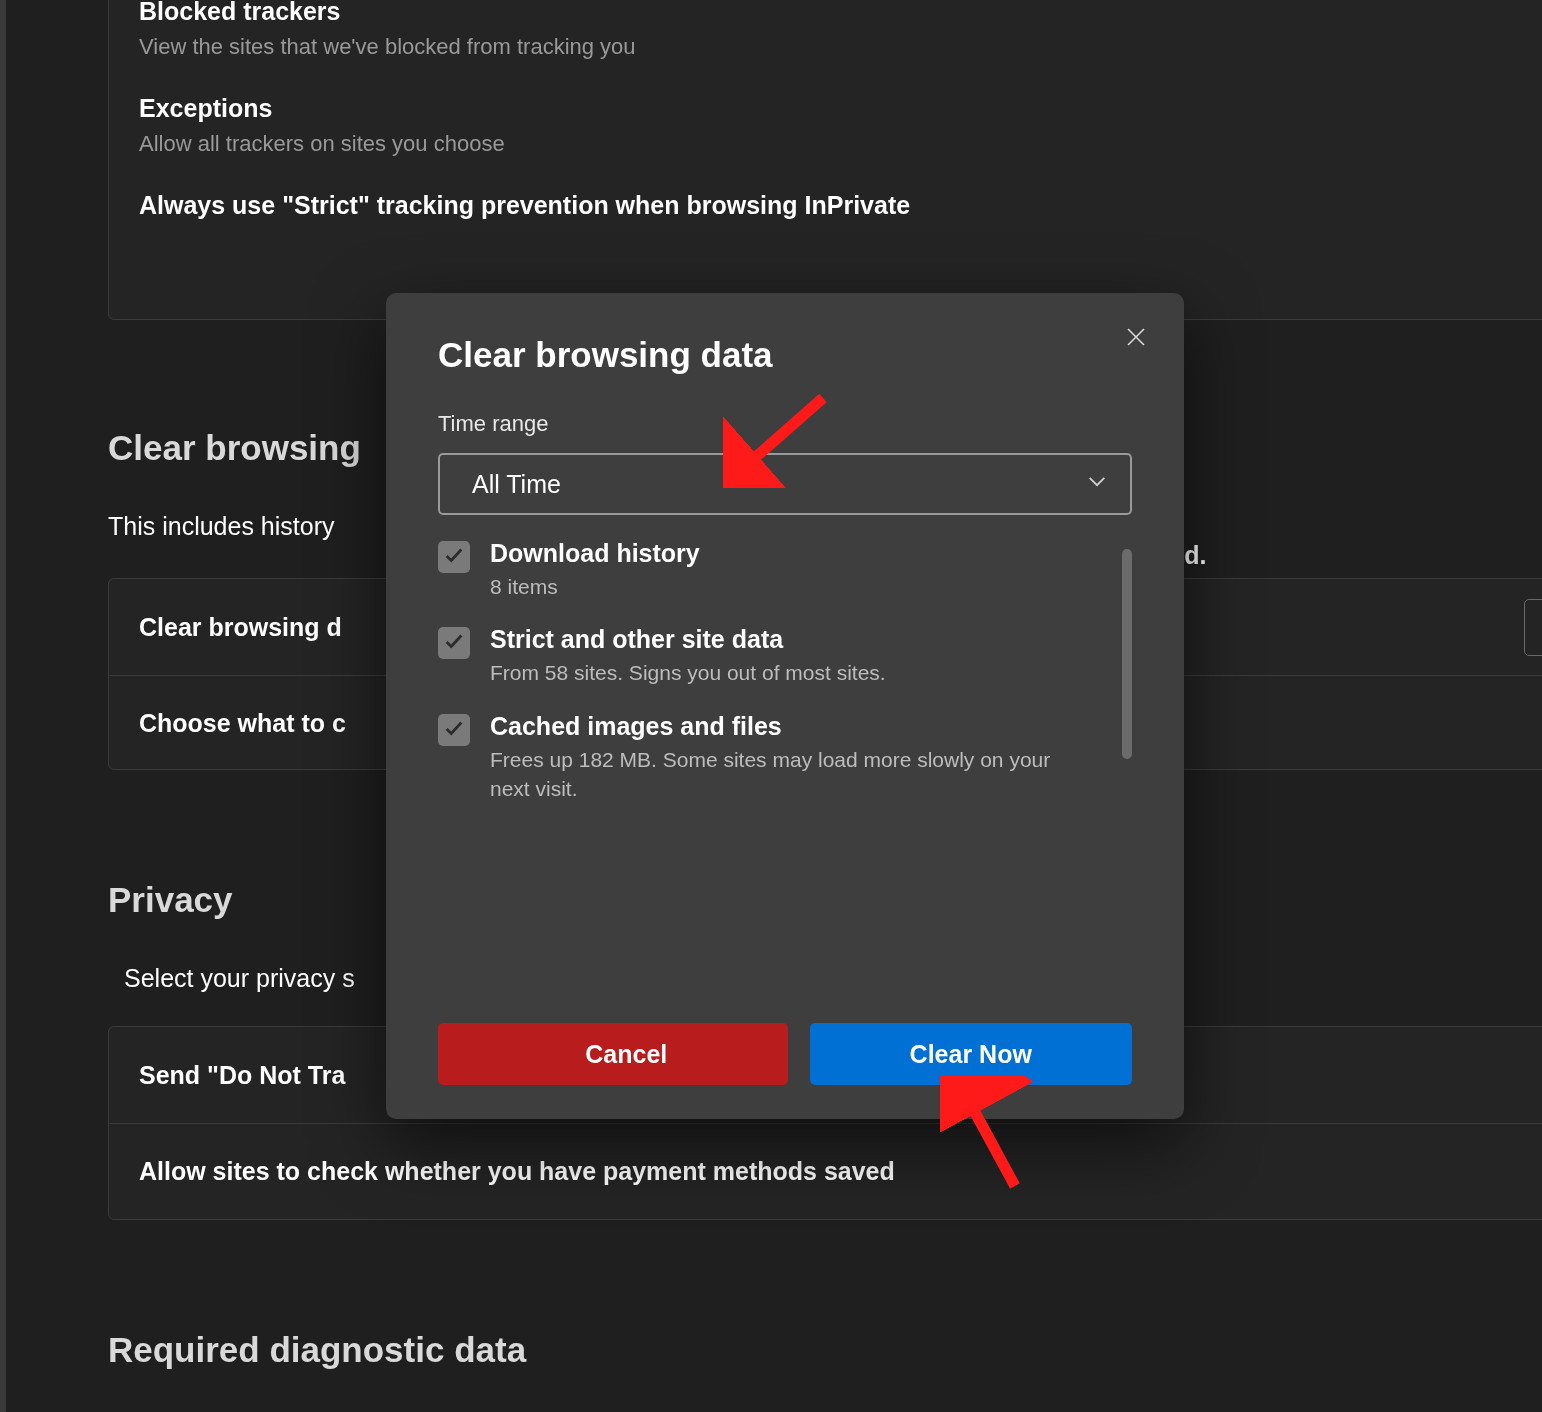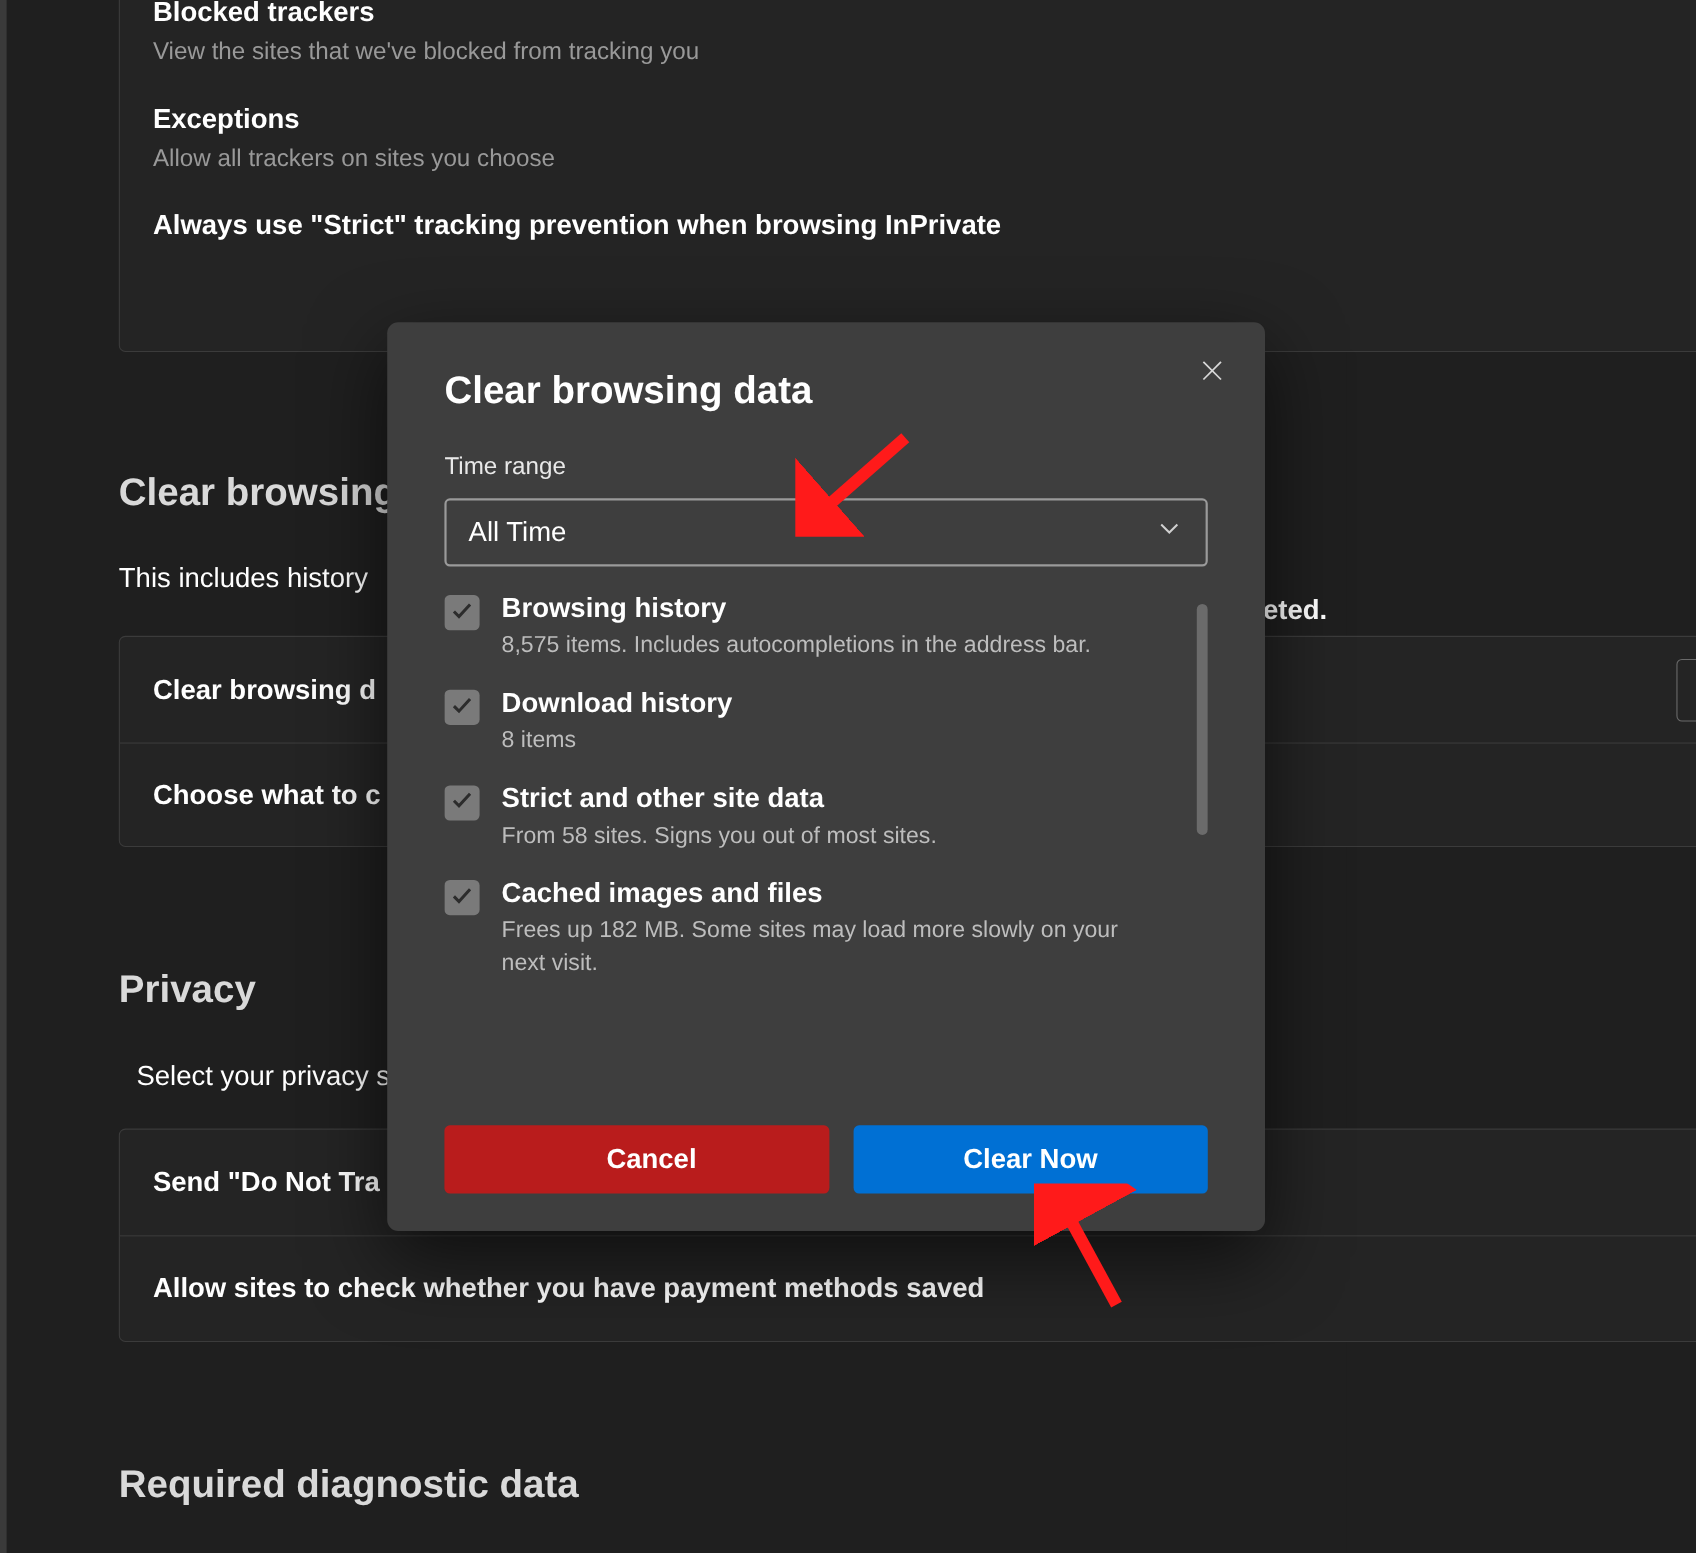--- a/index.html
+++ b/index.html
@@ -103,7 +103,7 @@
   
   .modal {
     position: absolute;
-    left: 352px;
+    left: 386px;
     top: 293px;
     width: 798px;
     height: 826px;

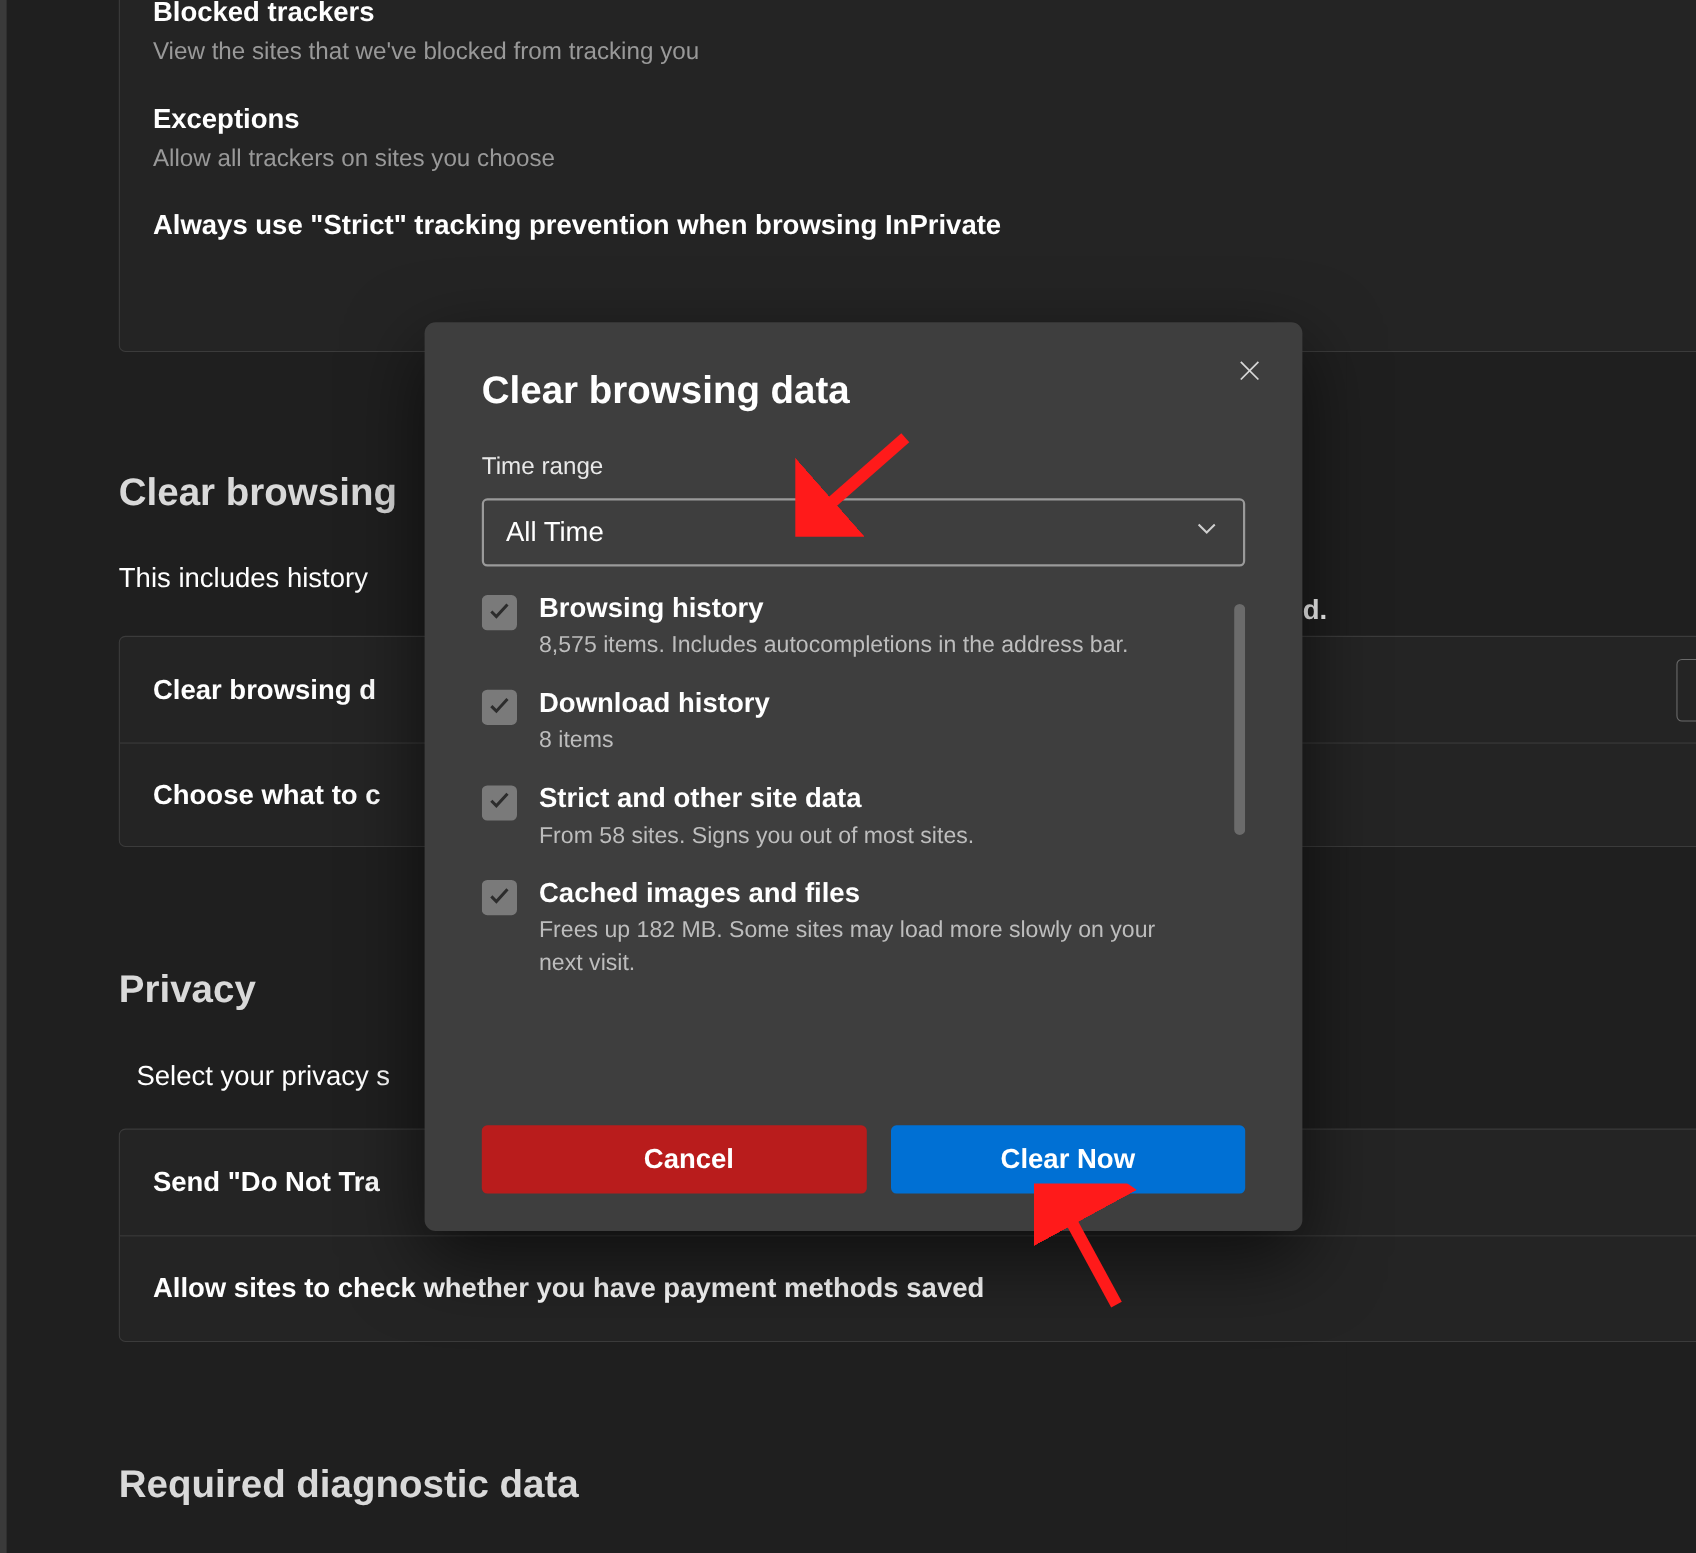--- a/index.html
+++ b/index.html
@@ -143,7 +143,7 @@
     border-radius: 5px;
     display: flex;
     align-items: center;
-    padding: 0 20px;
+    padding: 0 32px;
     font-size: 25px;
     color: #fff;
     cursor: pointer;

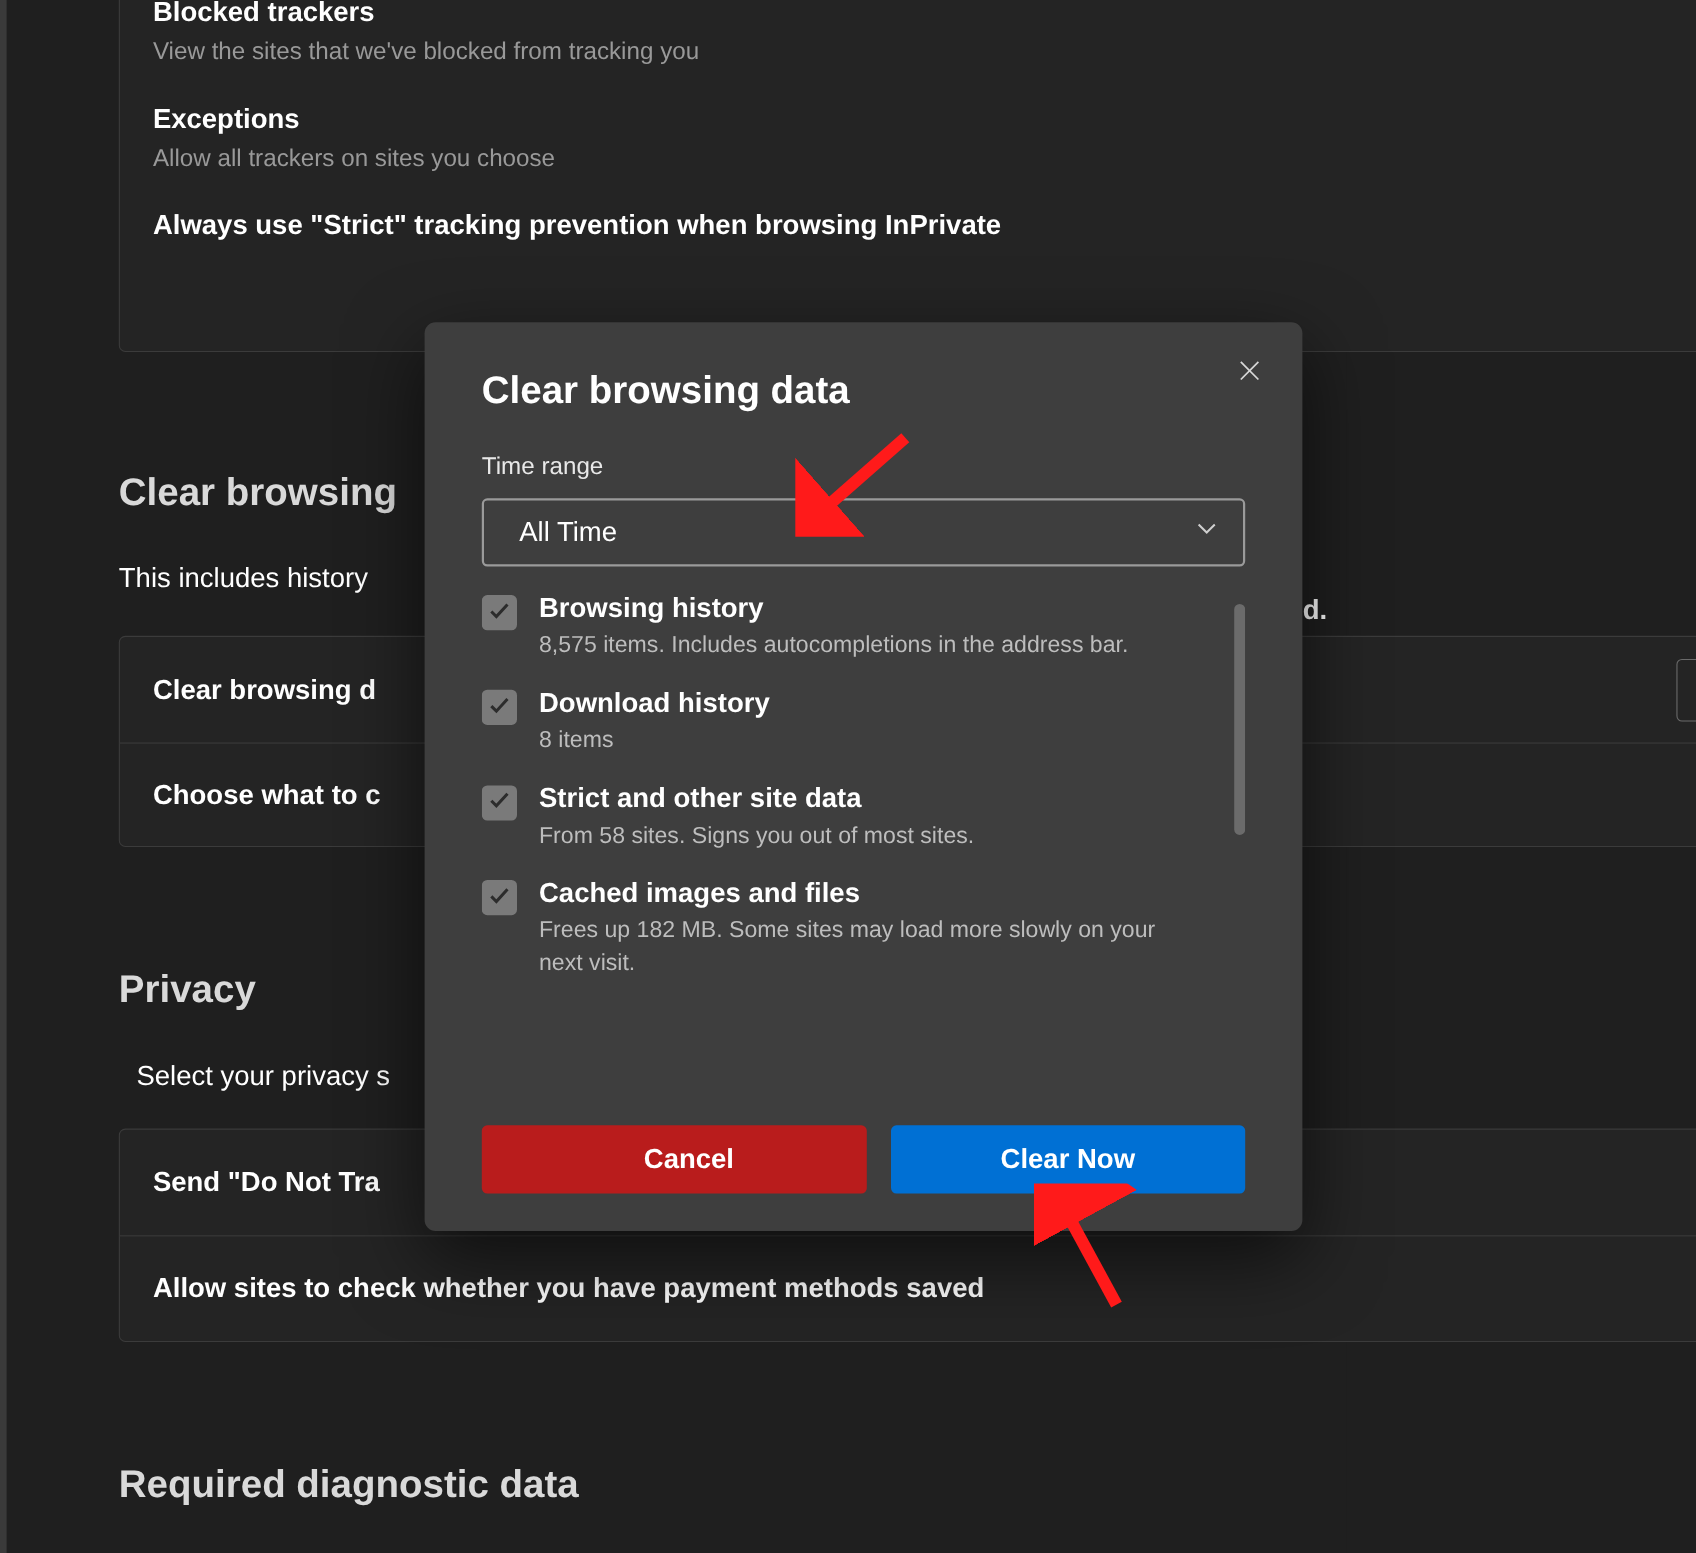--- a/index.html
+++ b/index.html
@@ -301,17 +301,6 @@
     <div class="options">
       <div class="scrollbar"></div>
 
-      <div class="opt">
-        <div class="chk">
-          <span><svg viewBox="0 0 24 24" fill="none" stroke="currentColor" stroke-width="3">
-                <polyline points="4 13 9 18 20 6"></polyline>
-              </svg></span>
-        </div>
-        <div class="opt-body">
-          <div class="t">Browsing history</div>
-          <div class="d">8,575 items. Includes autocompletions in the address bar.</div>
-        </div>
-      </div>
 
       <div class="opt">
         <div class="chk">

